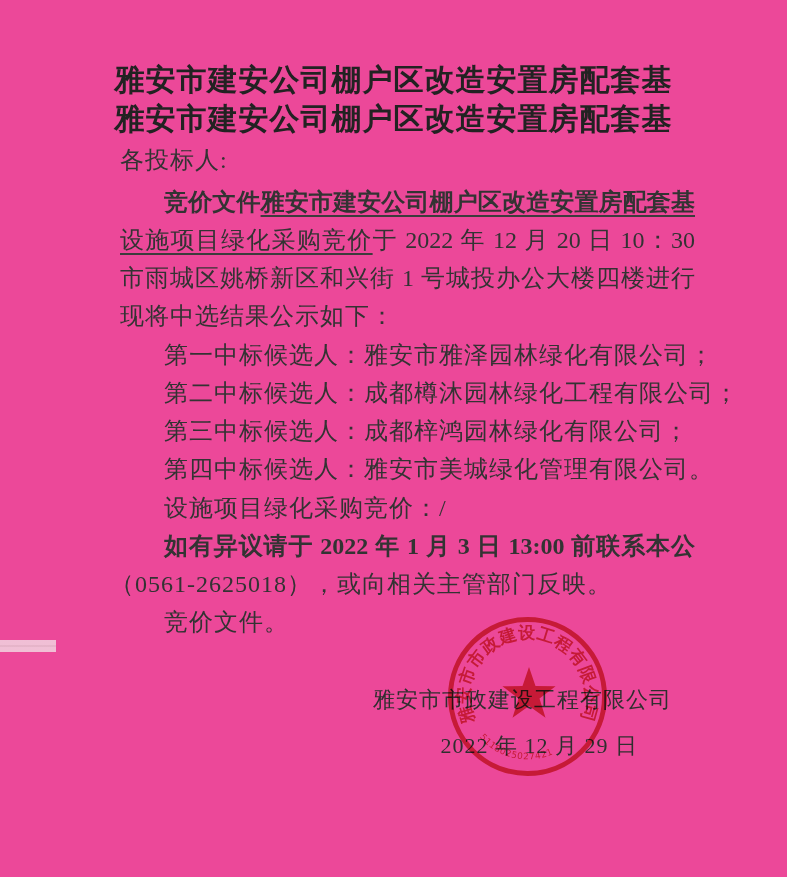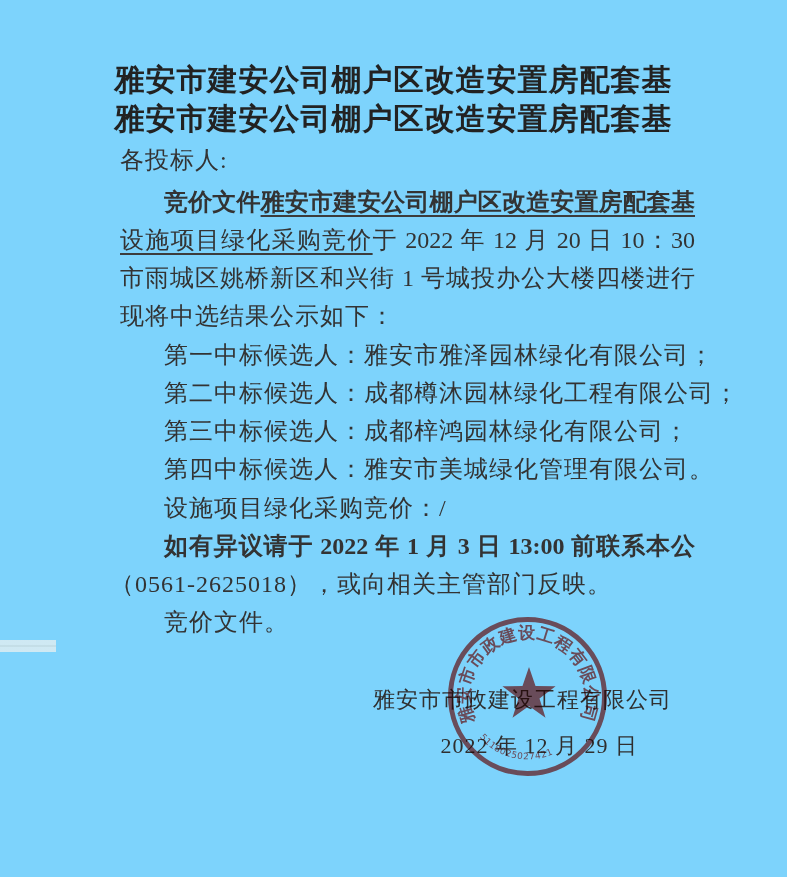--- a/index.html
+++ b/index.html
@@ -5,7 +5,7 @@
   html,body { margin:0; padding:0; background:#ffffff; }
   .page {
     position:relative; width:787px; height:877px; margin:0 auto;
-    background:#7dd3fc; overflow:hidden;
+    background:#ec4899; overflow:hidden;
     font-family:"Liberation Serif","DejaVu Serif",serif;
   }
   .title-line {

